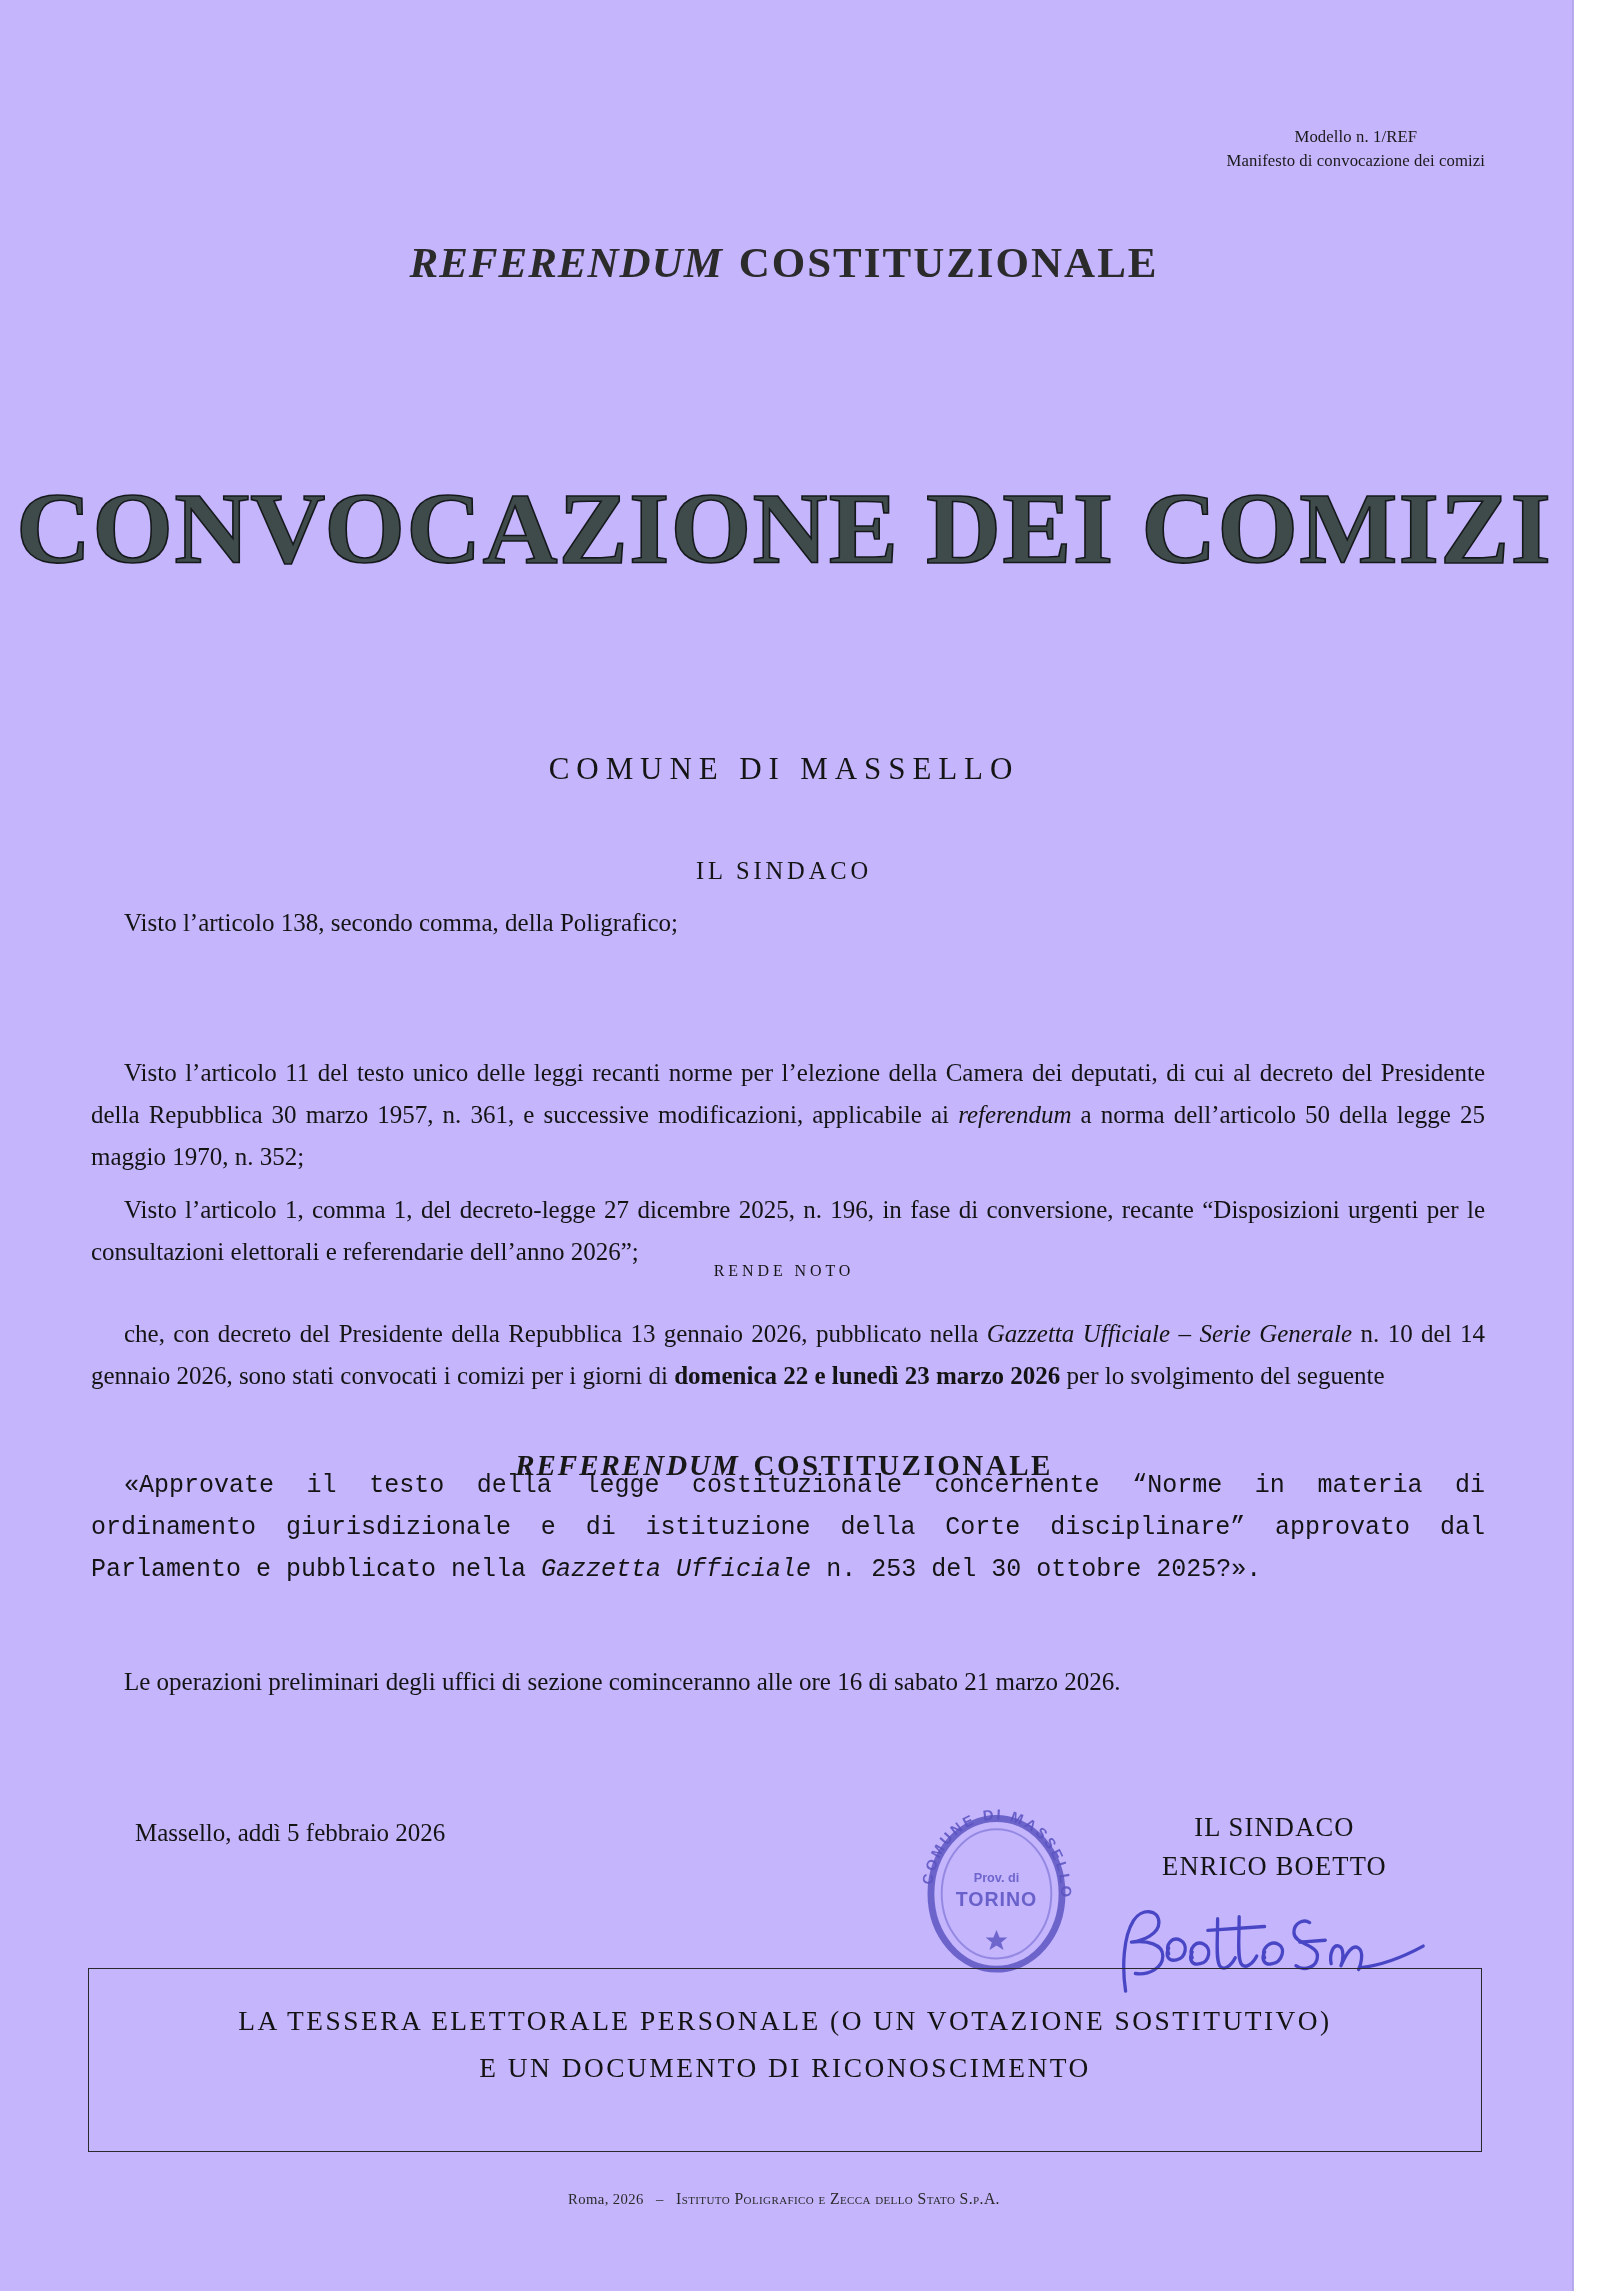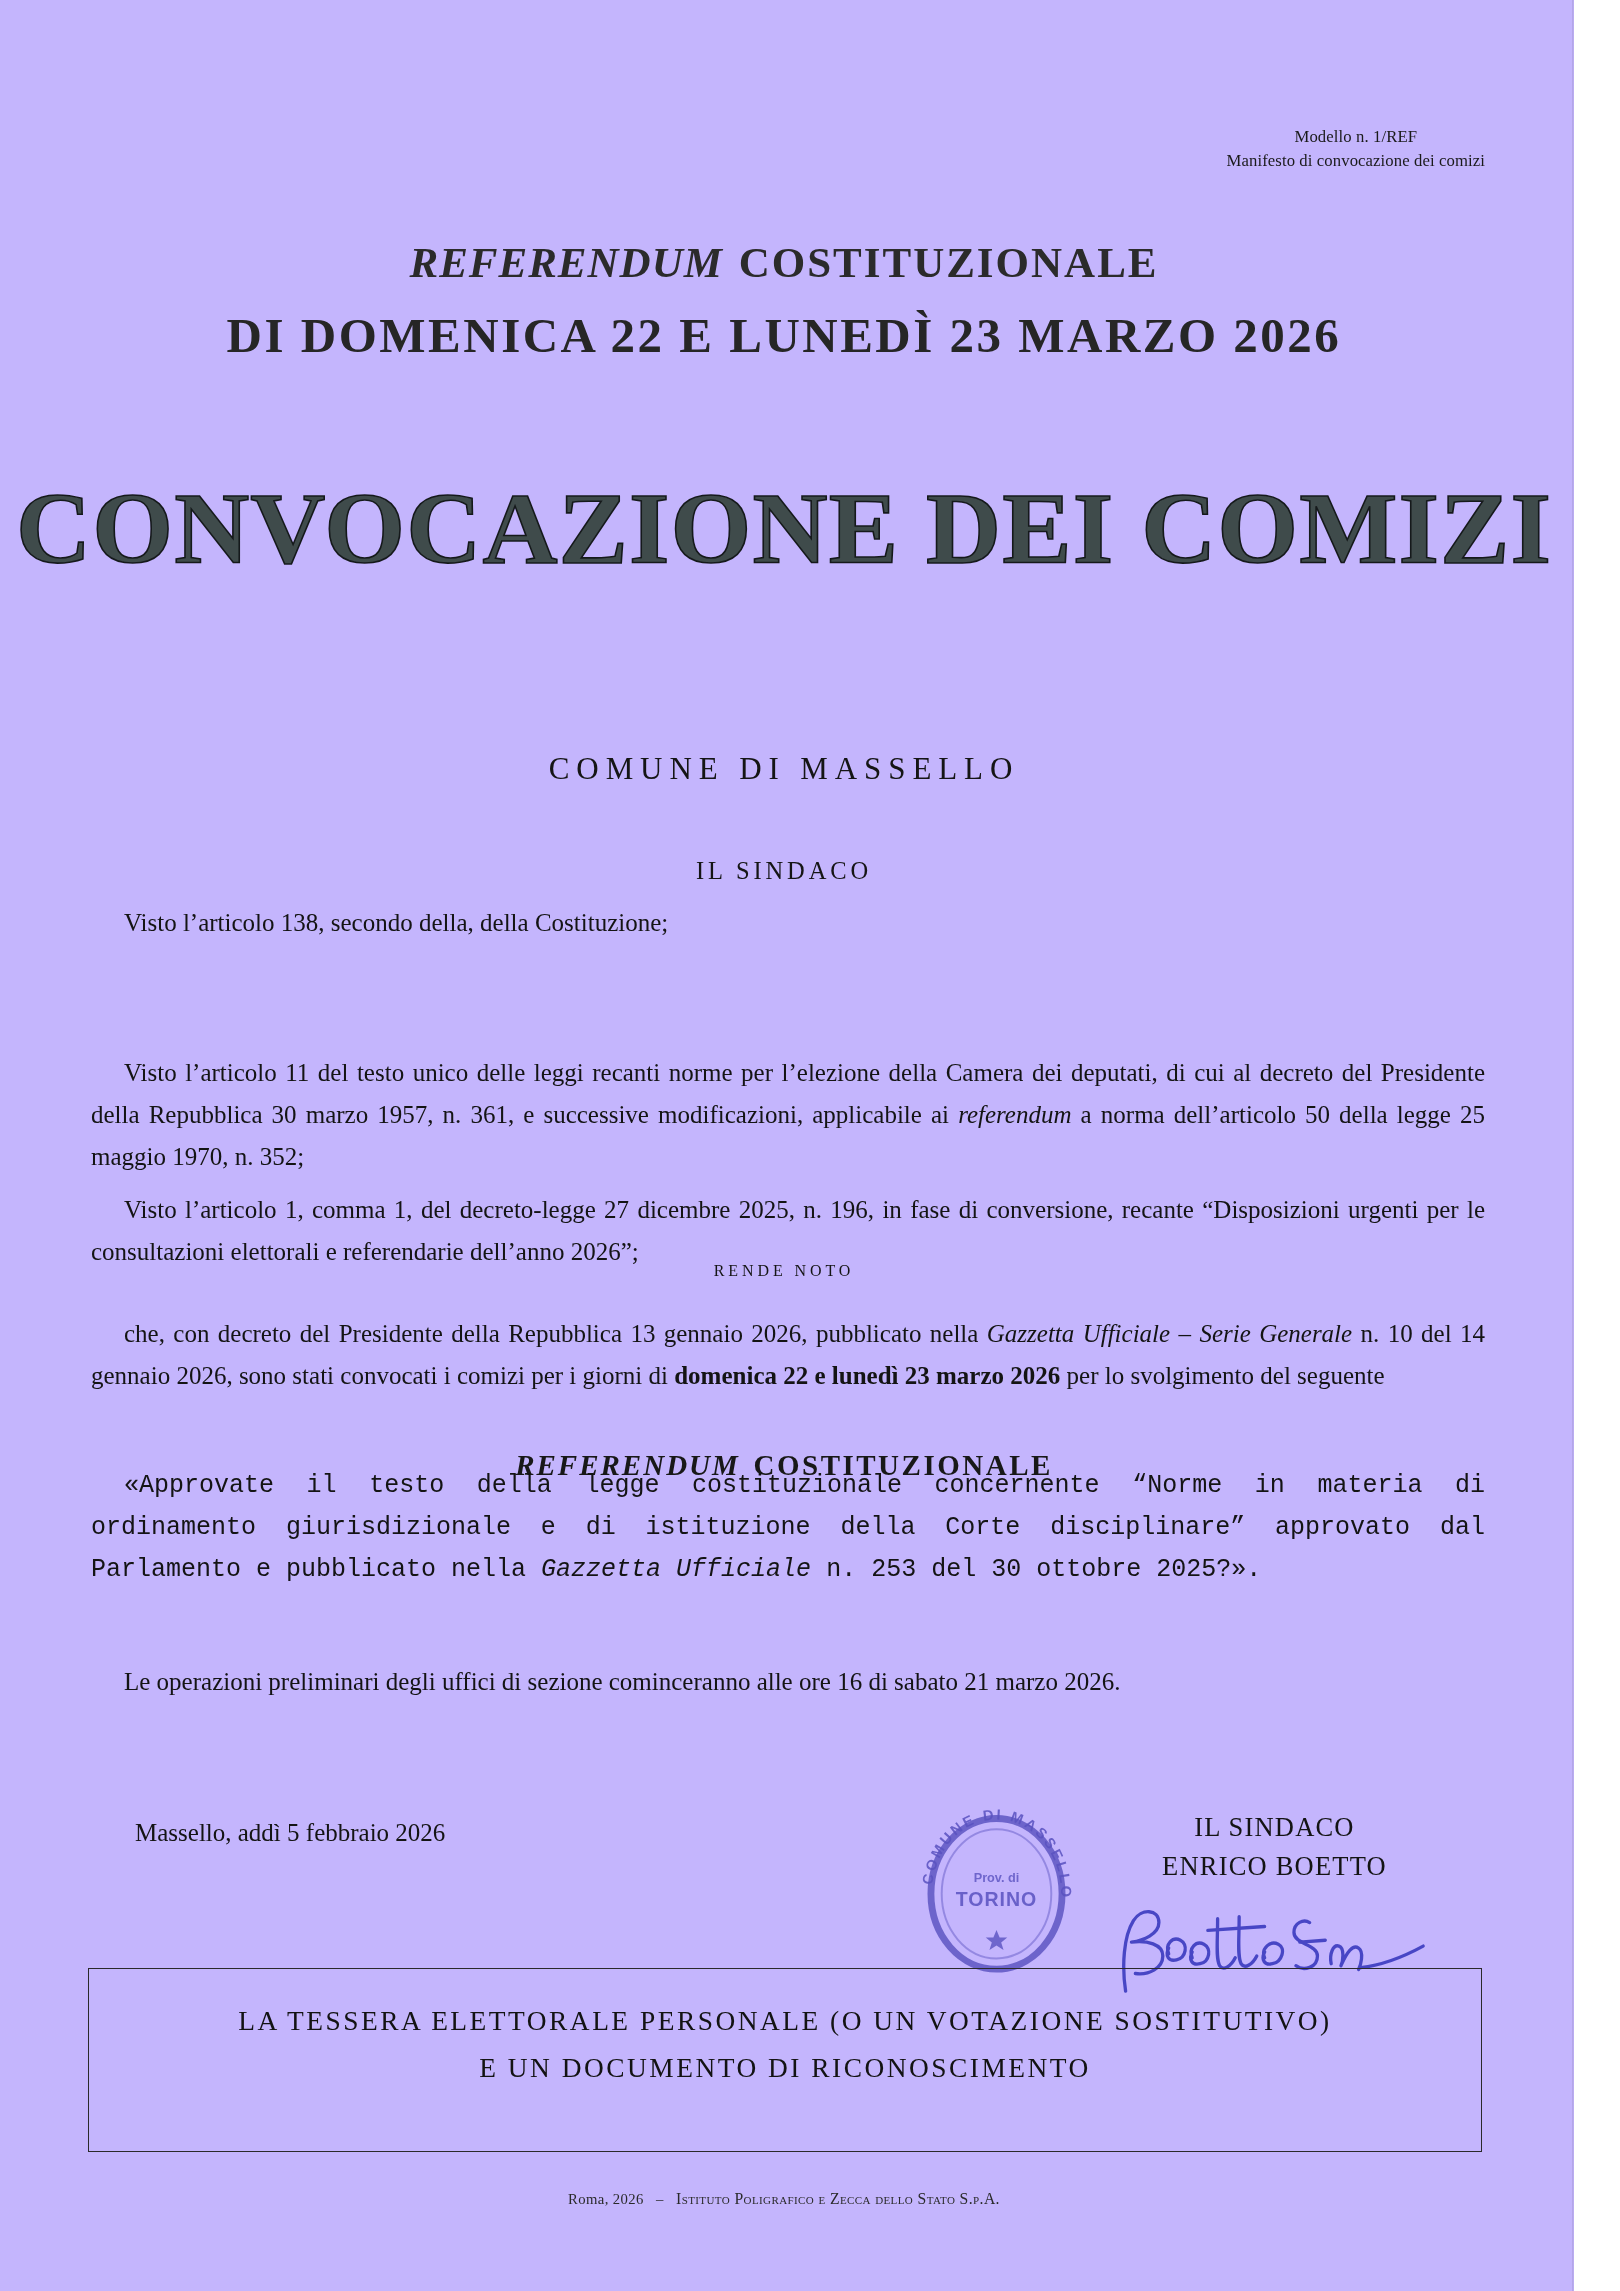--- a/index.html
+++ b/index.html
@@ -293,7 +293,6 @@
       <span class="it">REFERENDUM</span><span class="sp"></span><span>COSTITUZIONALE</span>
     </div>
 
-    <div class="title-2 cond">DI DOMENICA 22 E LUNEDÌ 23 MARZO 2026</div>
 
     <div class="title-big cond">CONVOCAZIONE DEI COMIZI</div>
 

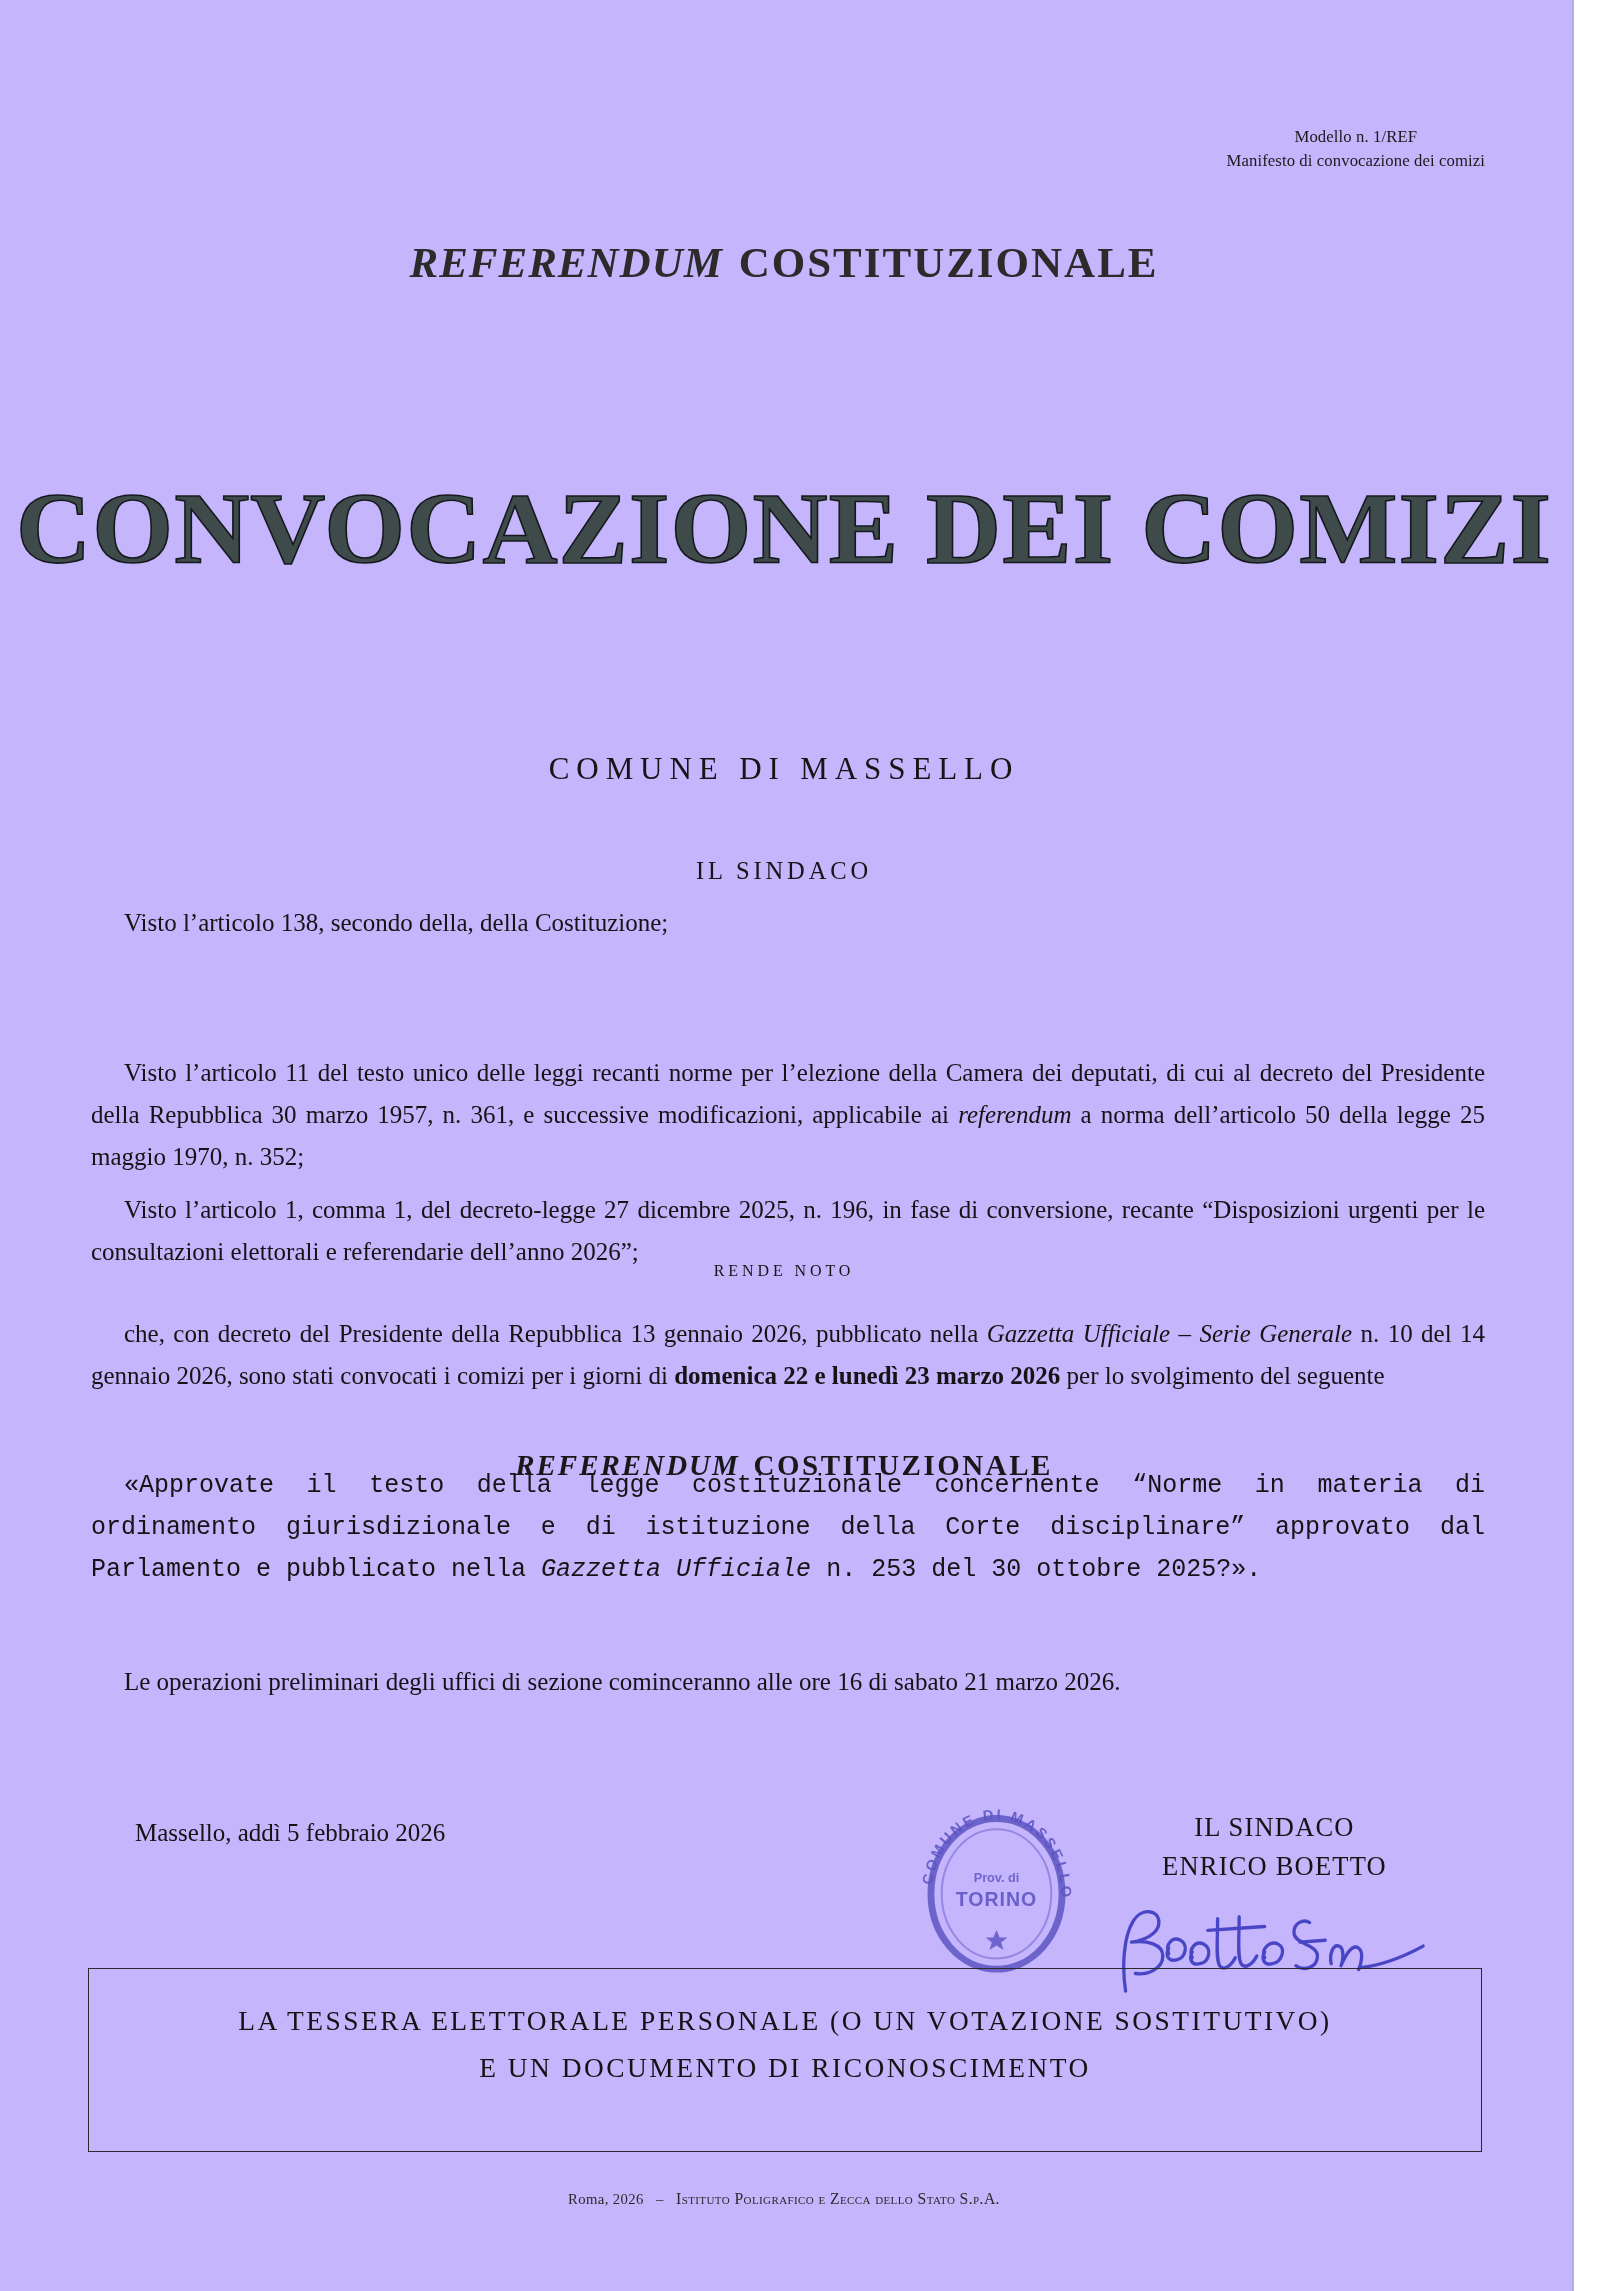--- a/index.html
+++ b/index.html
@@ -301,7 +301,7 @@
     <div class="sindaco-head cond">IL SINDACO</div>
 
     <div class="body-col p1">
-      <p class="para">Visto l’articolo 138, secondo della, della Costituzione;</p>
+      <p class="para">Visto l’articolo 138, secondo comma, della Poligrafico;</p>
     </div>
 
 

